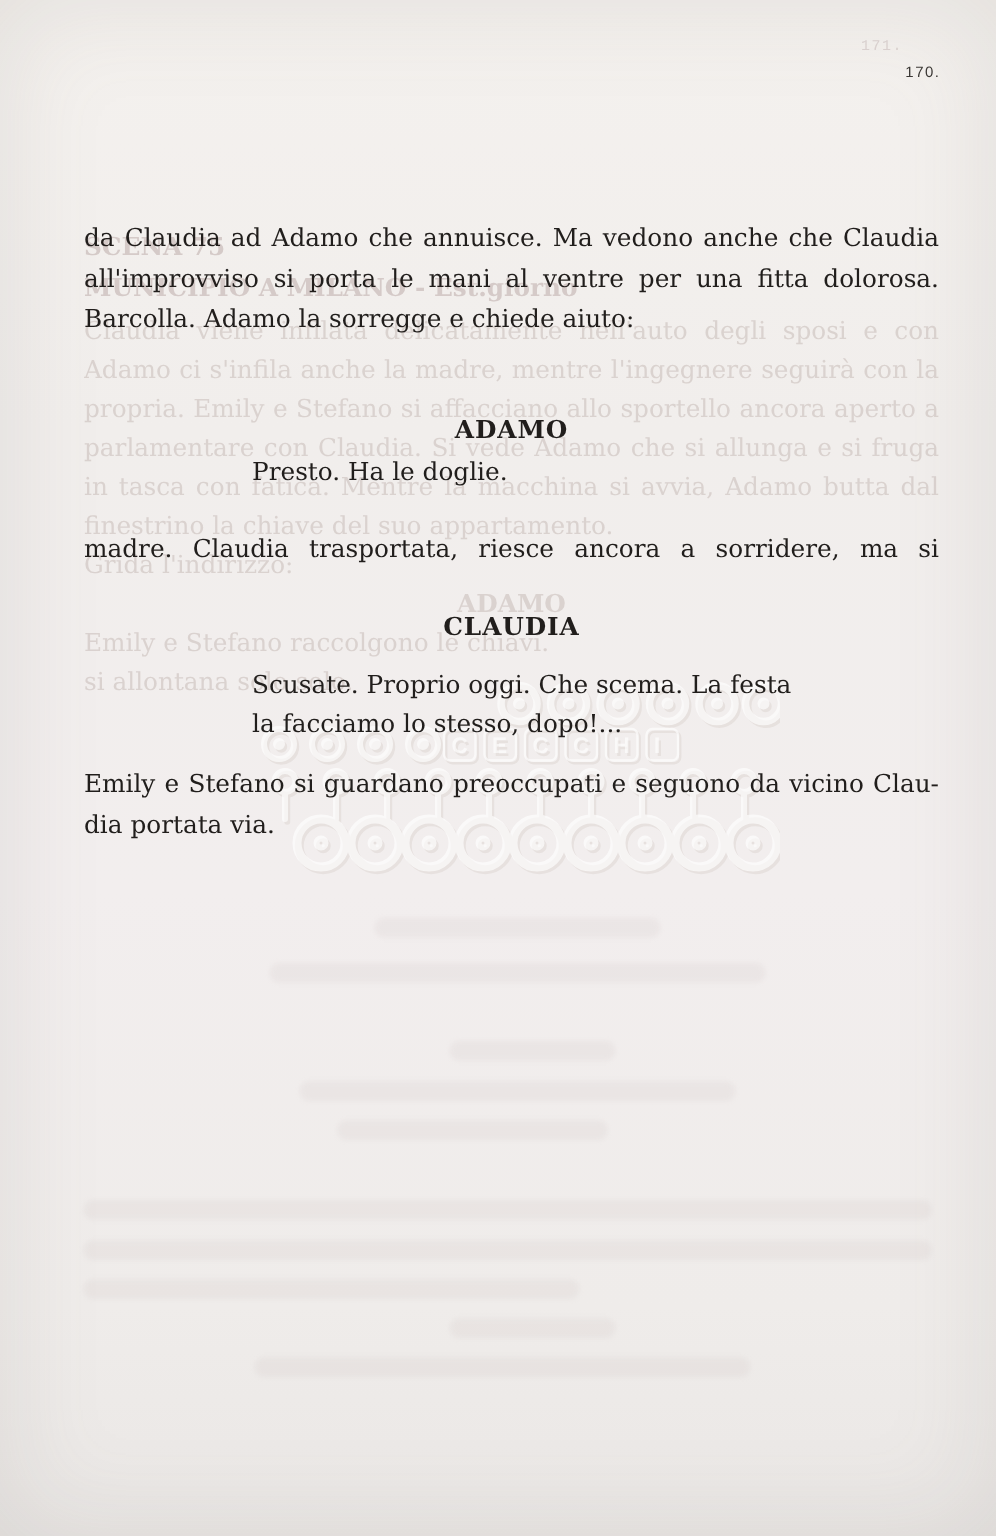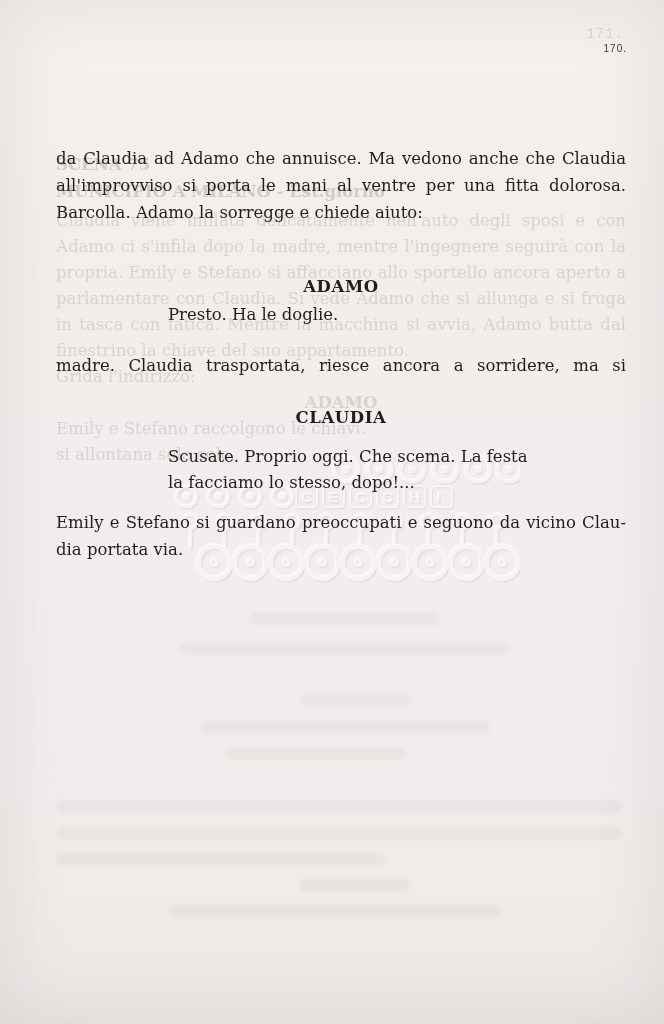--- a/index.html
+++ b/index.html
@@ -23,9 +23,9 @@
     font-size:10px;line-height:18px;color:#3b3835;letter-spacing:1px;
   }
   .ghost-pageno{
-    position:absolute;top:26px;right:40px;
+    position:absolute;top:26px;right:62px;
     font-family:"Liberation Mono", monospace;
-    font-size:14px;color:rgba(188,174,172,0.45);letter-spacing:1px;
+    font-size:10px;color:rgba(188,174,172,0.45);letter-spacing:1px;
   }
   .block{position:absolute;left:56px;width:570px;font-size:16.5px;}
   .block .ln{height:27px;line-height:27px;white-space:nowrap;}

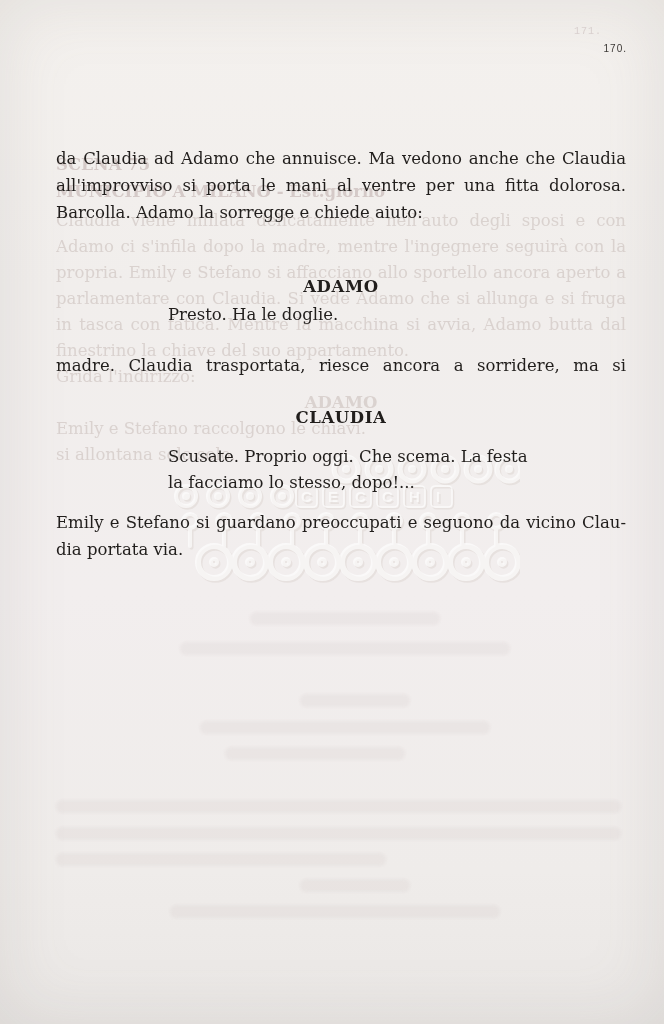--- a/index.html
+++ b/index.html
@@ -75,7 +75,7 @@
 
   <div class="ghost-body ghost" style="top:208px">
     <div class="ln j">Claudia viene infilata delicatamente nell'auto degli sposi e con</div>
-    <div class="ln j">Adamo ci s'infila dopo la madre, mentre l'ingegnere seguirà con la</div>
+    <div class="ln j">Adamo ci s'infila anche la madre, mentre l'ingegnere seguirà con la</div>
     <div class="ln j">propria. Emily e Stefano si affacciano allo sportello ancora aperto a</div>
     <div class="ln j">parlamentare con Claudia. Si vede Adamo che si allunga e si fruga</div>
     <div class="ln j">in tasca con fatica. Mentre la macchina si avvia, Adamo butta dal</div>

